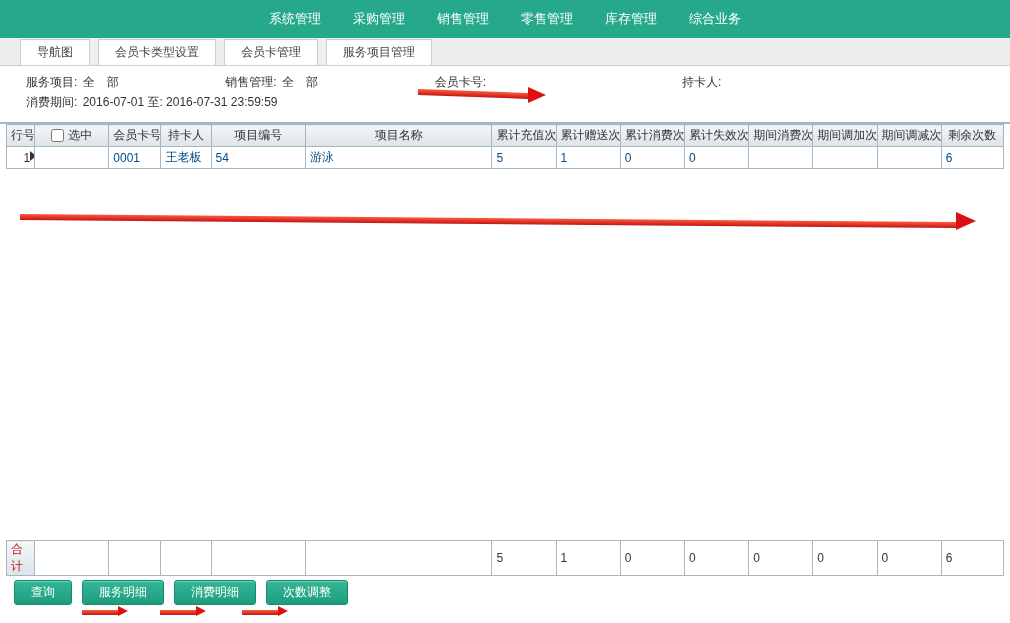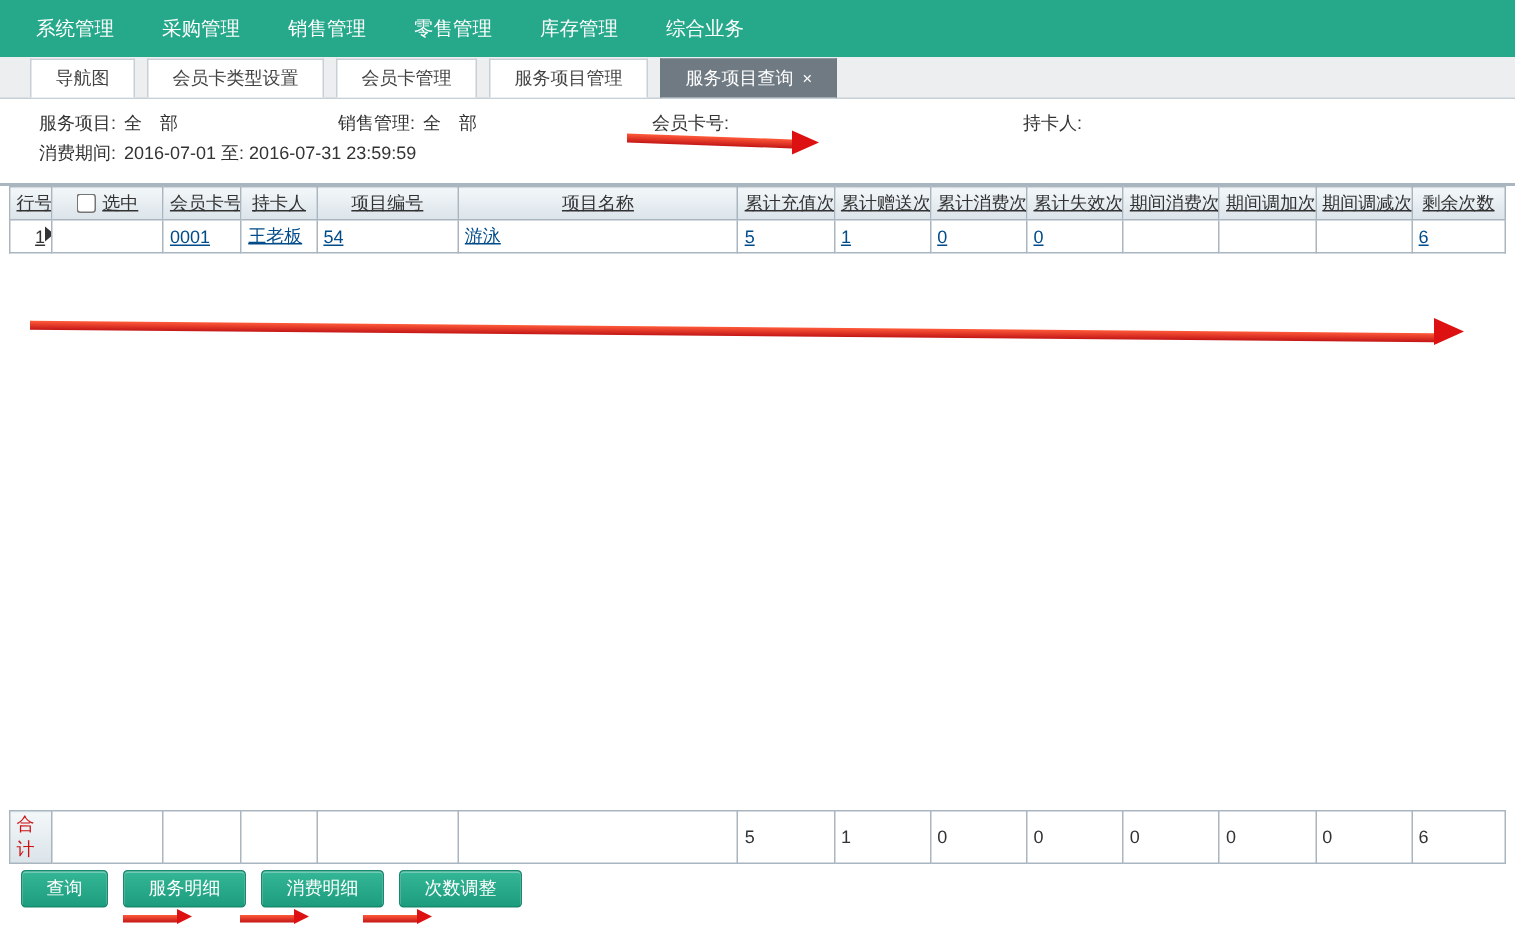--- a/index.html
+++ b/index.html
@@ -21,6 +21,7 @@
     align-items: center;
     padding: 0 8px;
     color: #fff;
+    justify-content: center;
   }
   .topbar .item {
     padding: 0 16px;

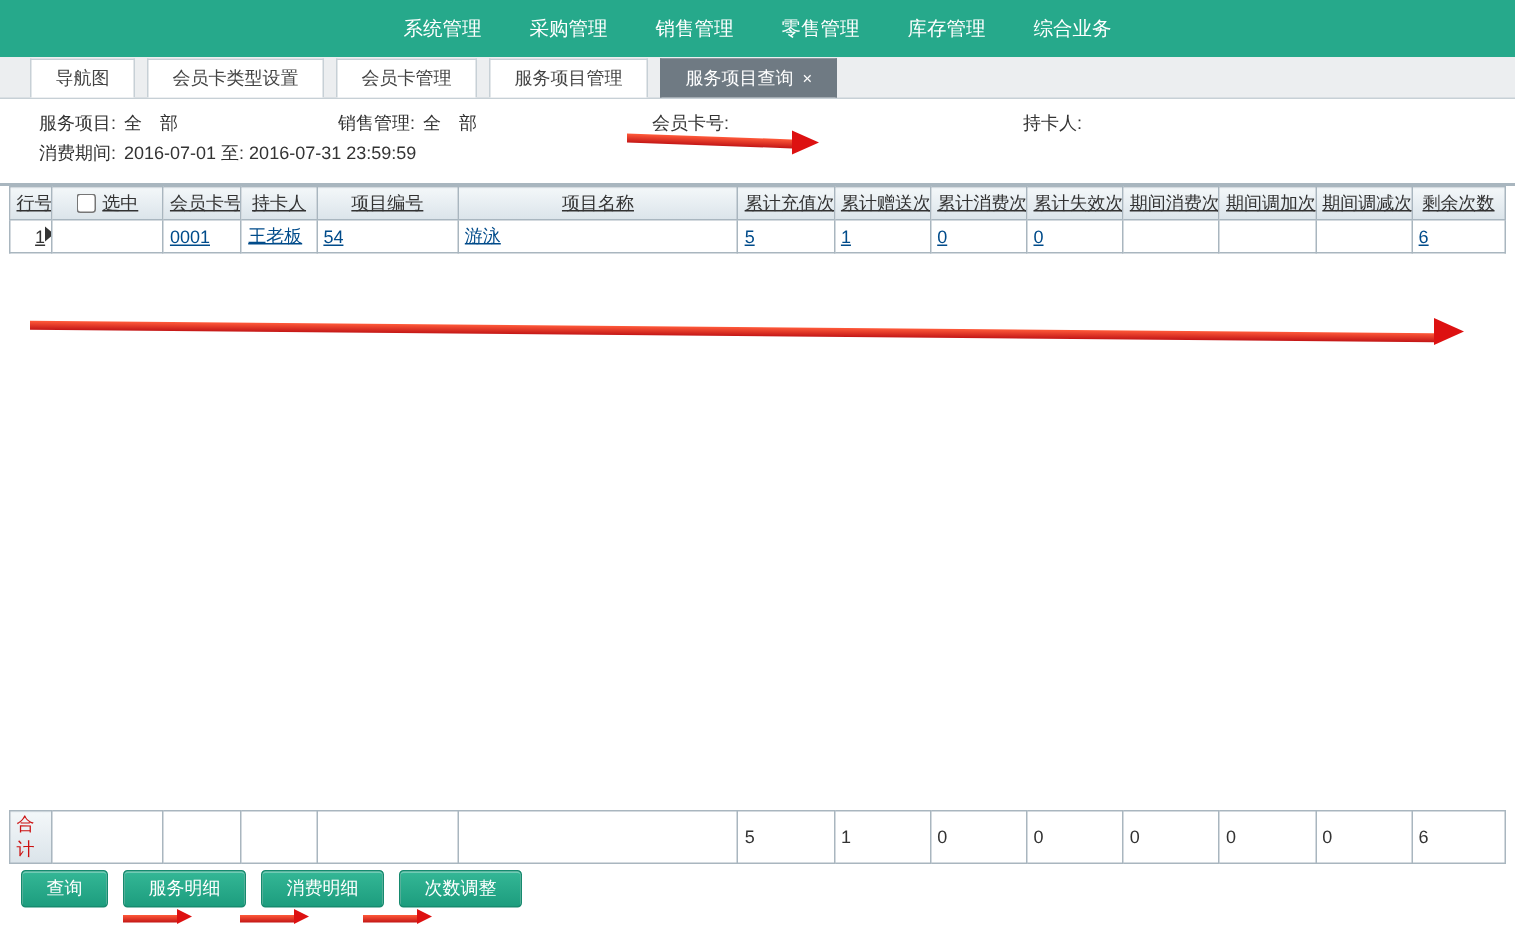--- a/index.html
+++ b/index.html
@@ -228,9 +228,6 @@
   <div class="tab"><span>会员卡类型设置</span></div>
   <div class="tab"><span>会员卡管理</span></div>
   <div class="tab"><span>服务项目管理</span></div>
-  <div class="tab active">
-    <span>服务项目查询</span><span class="close">×</span>
-  </div>
 </div>
 
 <div class="filter">

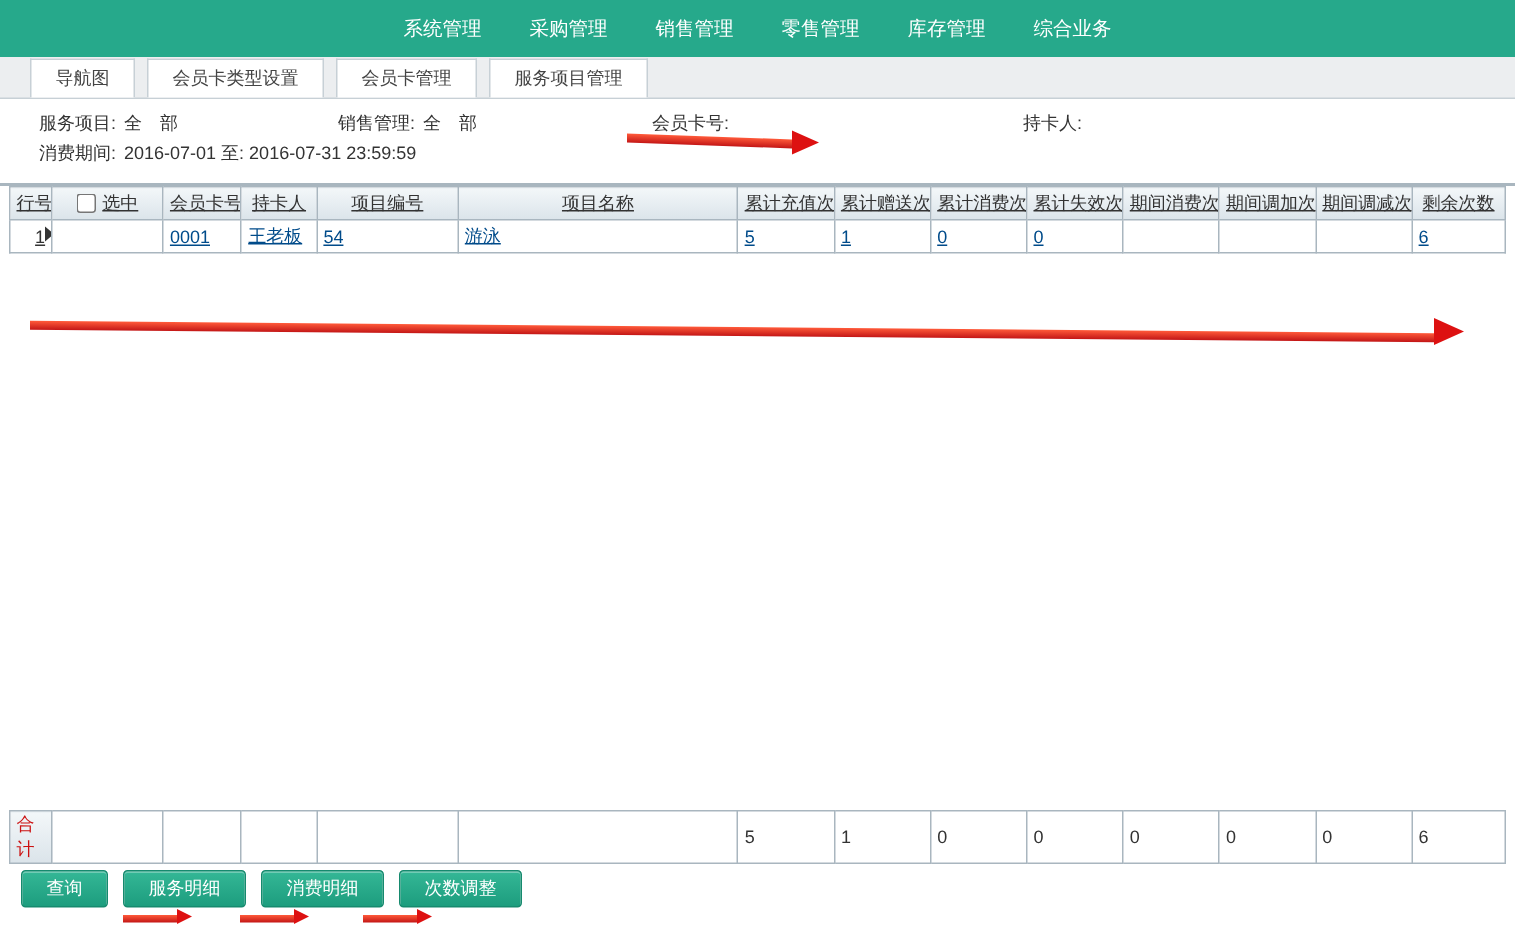--- a/index.html
+++ b/index.html
@@ -93,7 +93,6 @@
     text-align: left;
     font-weight: normal;
     font-size: 12px;
-    text-decoration: underline;
   }
   table.grid th {
     background: linear-gradient(#f3f7f9,#dbe4ea);

